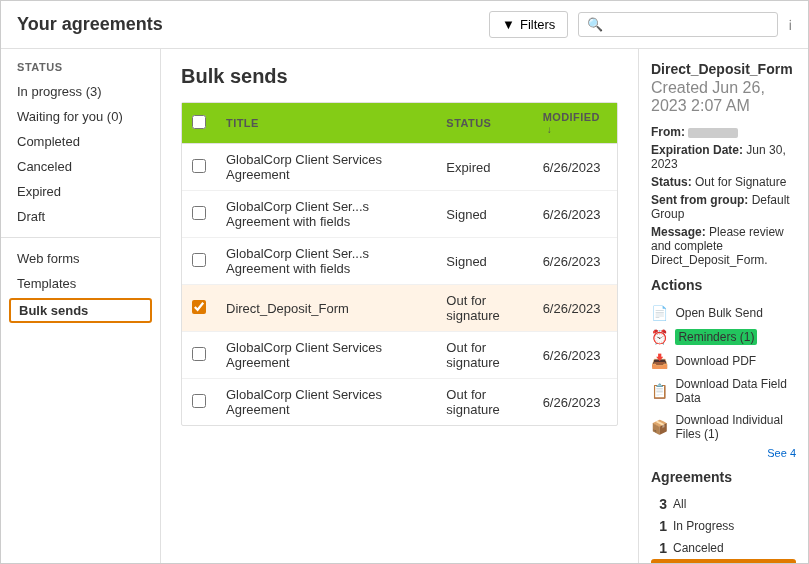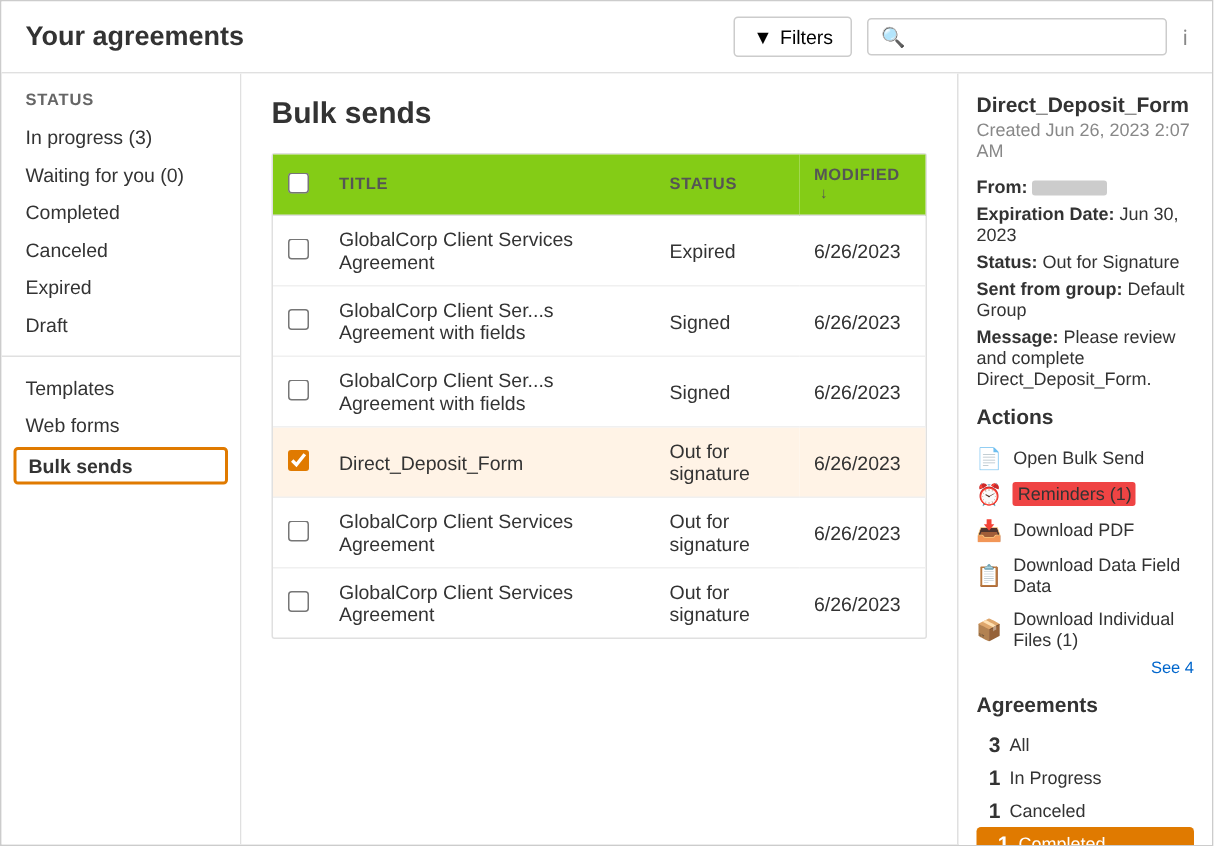--- a/index.html
+++ b/index.html
@@ -33,7 +33,7 @@
     .sort-icon { margin-left: 4px; font-size: 10px; }
     .right-panel { width: 170px; border-left: 1px solid #e0e0e0; background: #fff; overflow-y: auto; padding: 12px; flex-shrink: 0; font-size: 12px; }
     .panel-title { font-size: 14px; font-weight: 600; margin-bottom: 2px; }
-    .panel-subtitle { font-size: 12px; color: #888; margin-bottom: 10px; }
+    .panel-subtitle { font-size: 16px; color: #888; margin-bottom: 10px; }
     .panel-field { margin-bottom: 4px; }
     .panel-field .label { font-weight: 600; }
     .panel-field .value { color: #333; }

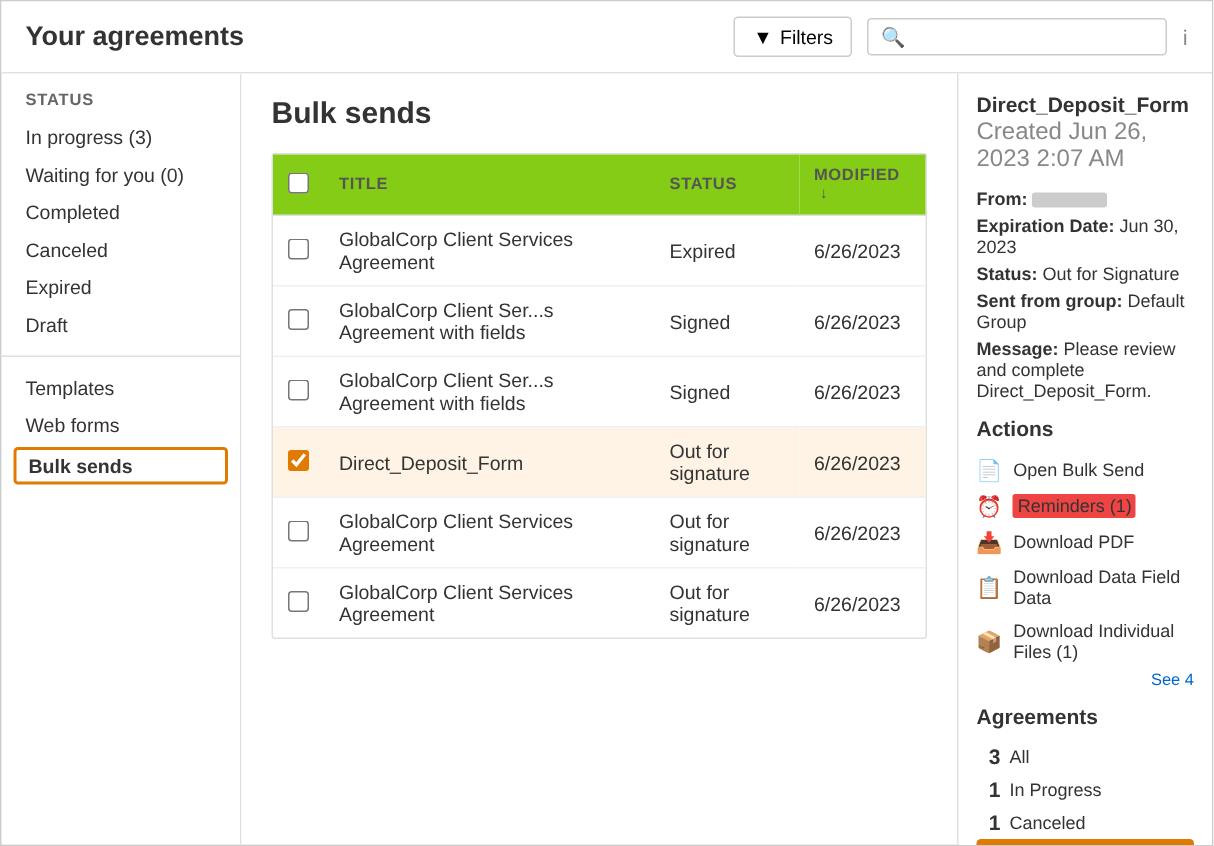--- a/index.html
+++ b/index.html
@@ -81,8 +81,8 @@
       <div class="sidebar-item">Expired</div>
       <div class="sidebar-item">Draft</div>
       <hr class="sidebar-divider">
+      <div class="sidebar-item">Web forms</div>
       <div class="sidebar-item">Templates</div>
-      <div class="sidebar-item">Web forms</div>
       <div class="sidebar-item active">Bulk sends</div>
     </div>
 

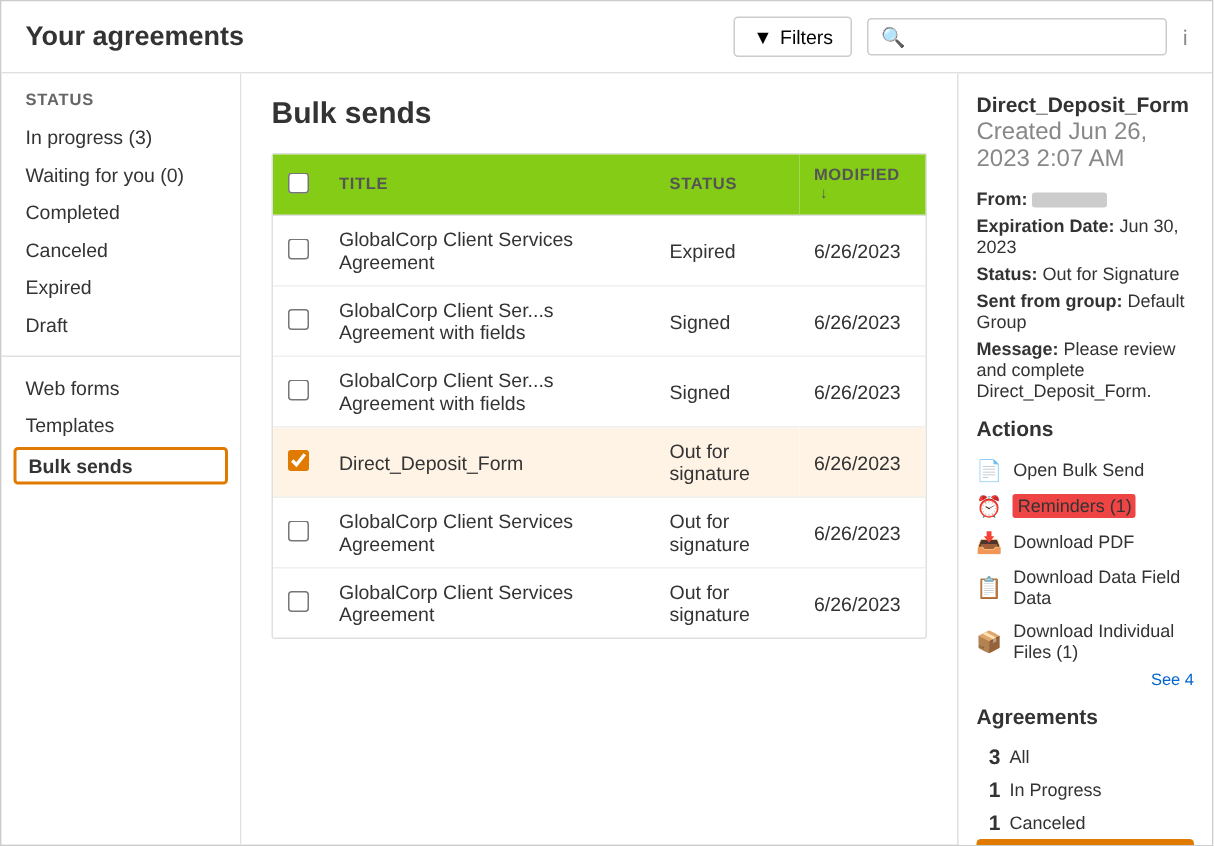--- a/index.html
+++ b/index.html
@@ -48,7 +48,7 @@
     .agreements-row.completed-row { background: #e07a00; border-radius: 3px; padding: 3px 6px; color: #fff; }
     .agreements-row.completed-row .num { color: #fff; }
     .agreements-row.completed-row .ag-label { color: #fff; }
-    .reminders-highlight { background: #ef4444; border-radius: 2px; padding: 1px 3px; }
+    .reminders-highlight { background: #22c55e; border-radius: 2px; padding: 1px 3px; }
     input[type="checkbox"] { width: 14px; height: 14px; cursor: pointer; accent-color: #e07a00; }
   </style>
 </head>

